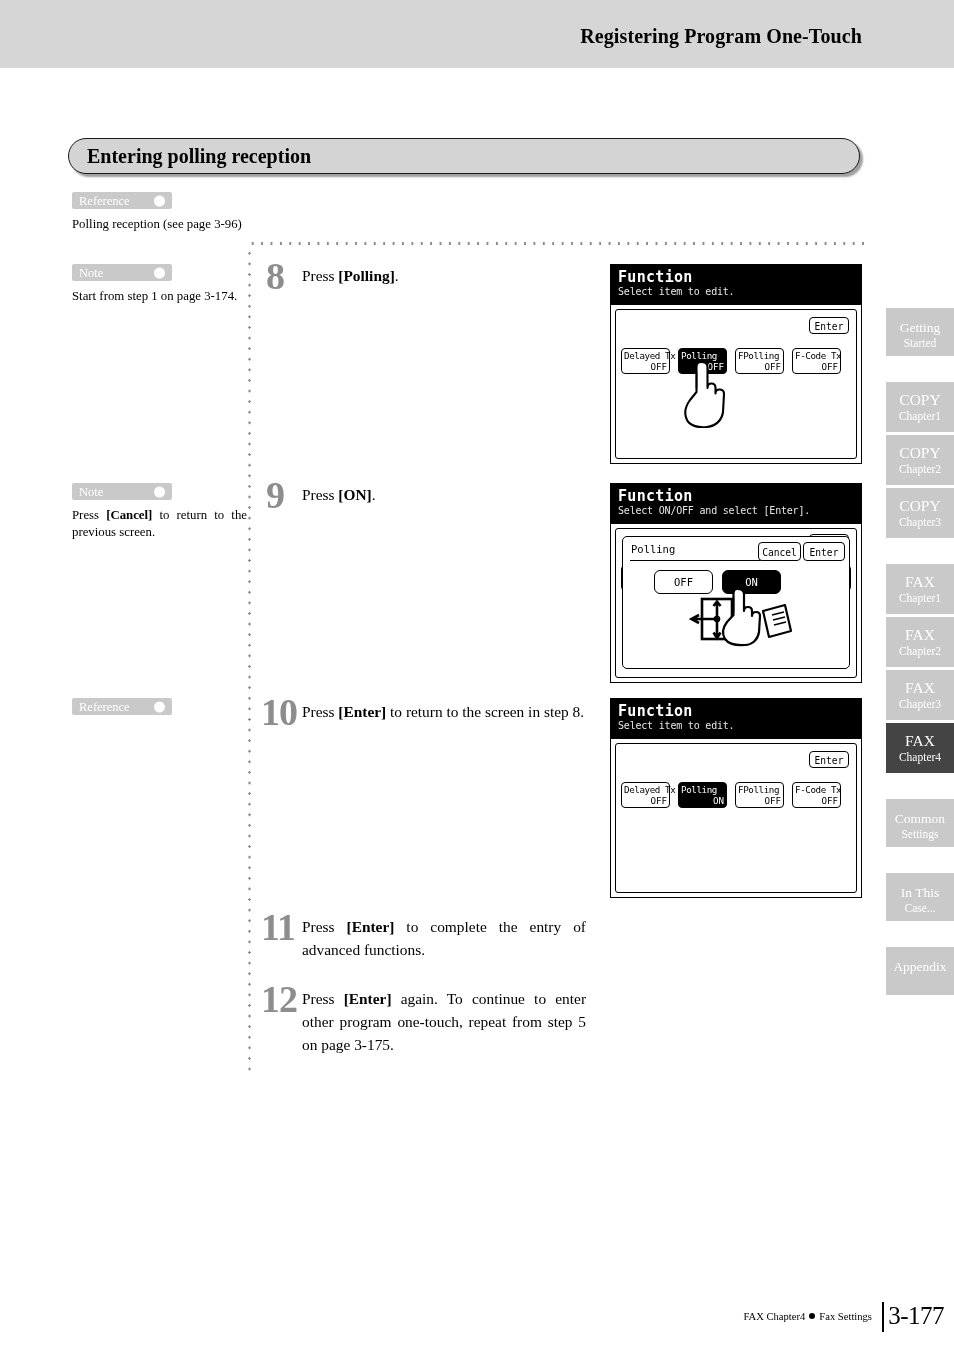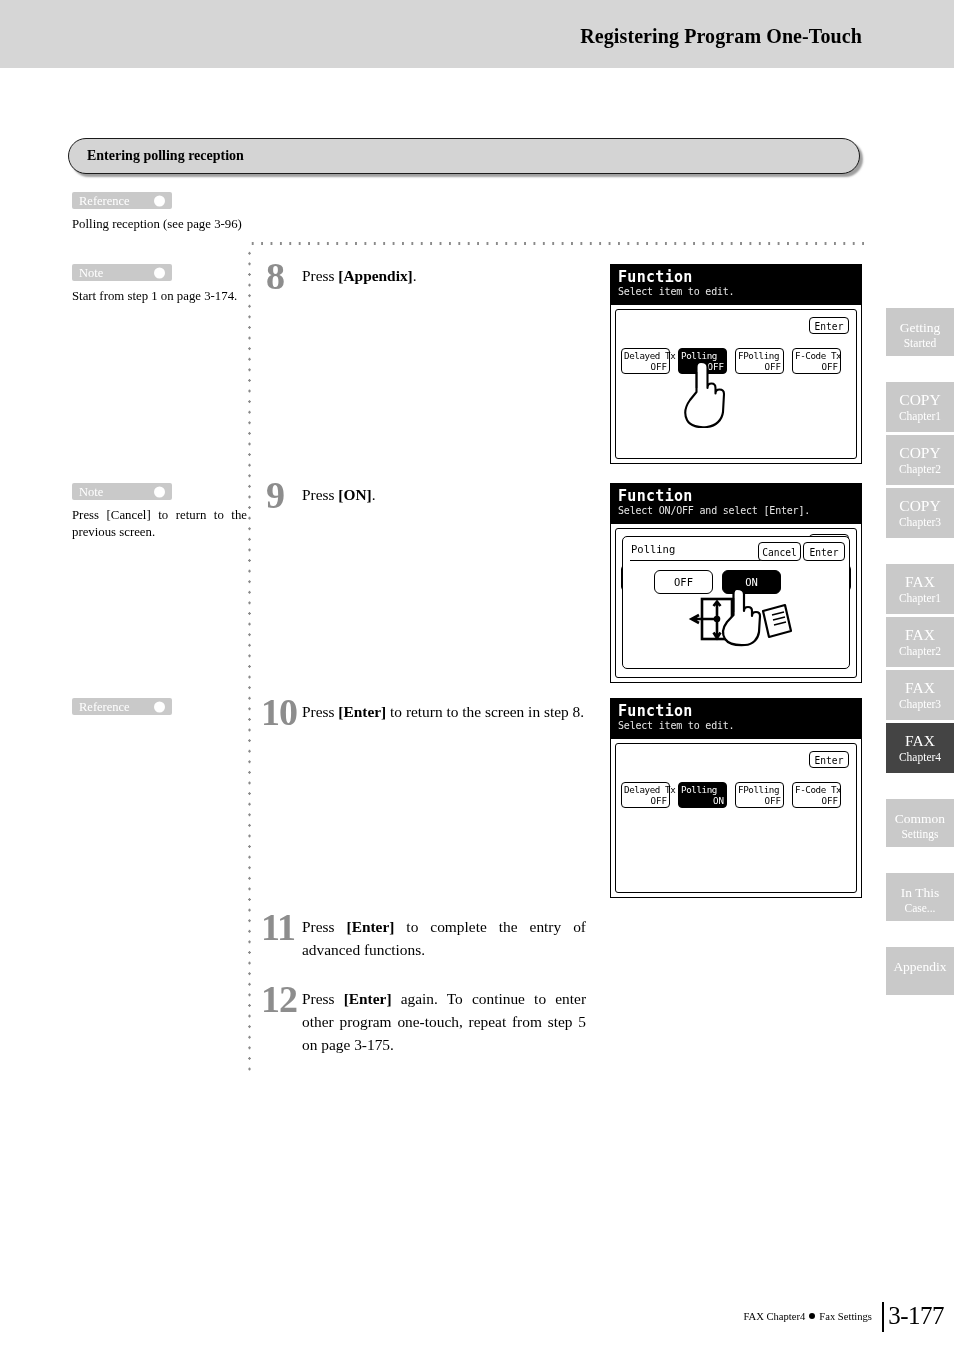--- a/index.html
+++ b/index.html
@@ -49,7 +49,7 @@
     position: absolute;
     left: 18px; top: 50%;
     transform: translateY(-50%);
-    font-size: 14px;
+    font-size: 20px;
     font-weight: bold;
     white-space: nowrap;
   }

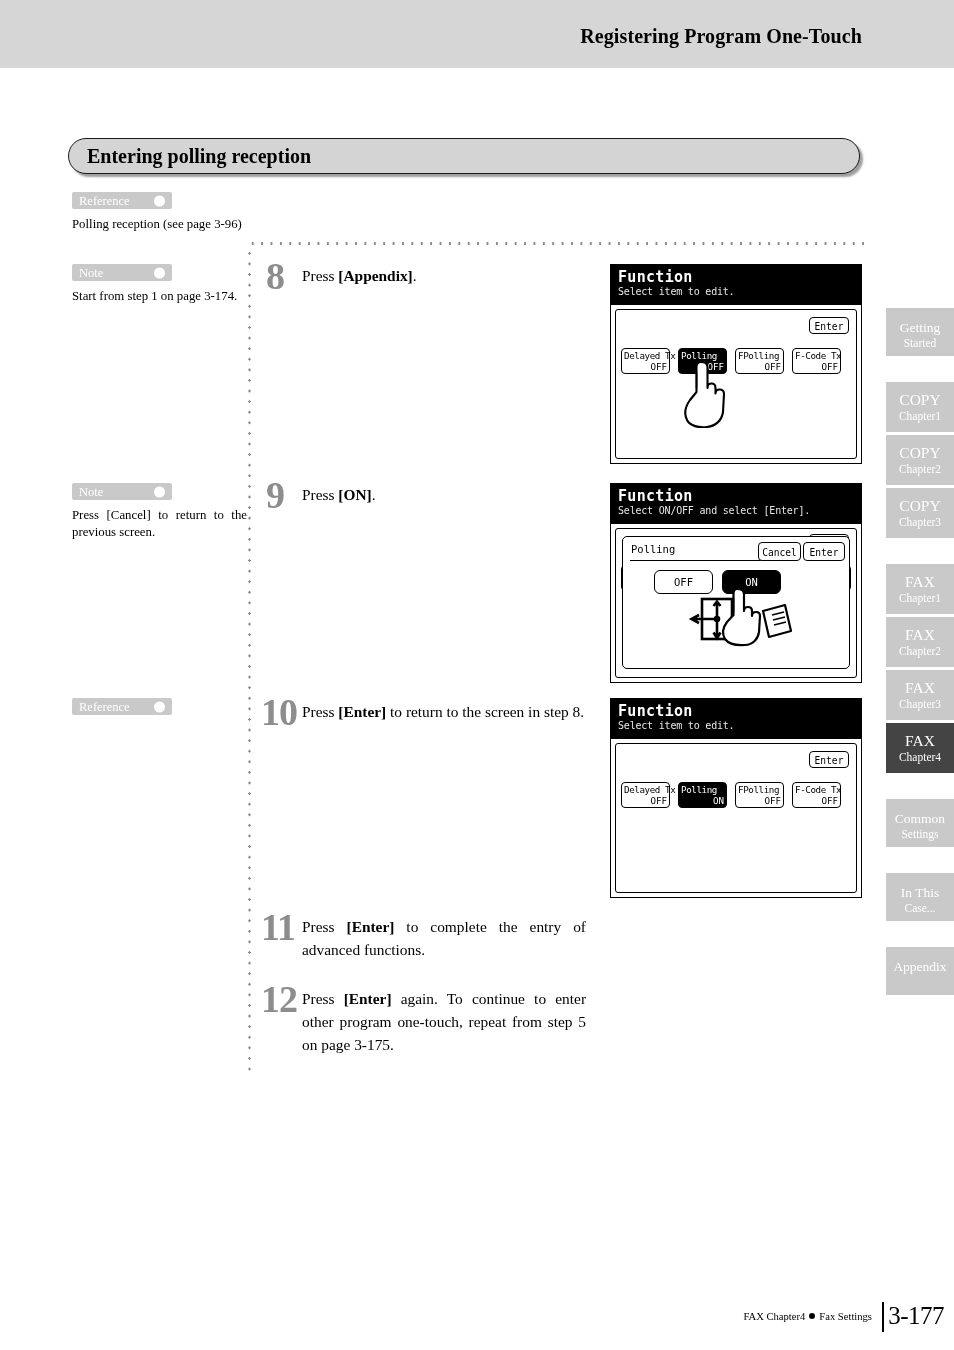--- a/index.html
+++ b/index.html
@@ -341,7 +341,7 @@
 
 <div class="step" style="top:264px;">
   <div class="step-num">8</div>
-  <div class="step-body"><span>Press </span><b>[Appendix]</b><span>.</span></div>
+  <div class="step-body"><span>Press </span><b>[Polling]</b><span>.</span></div>
 </div>
 
 <div class="step" style="top:483px;">

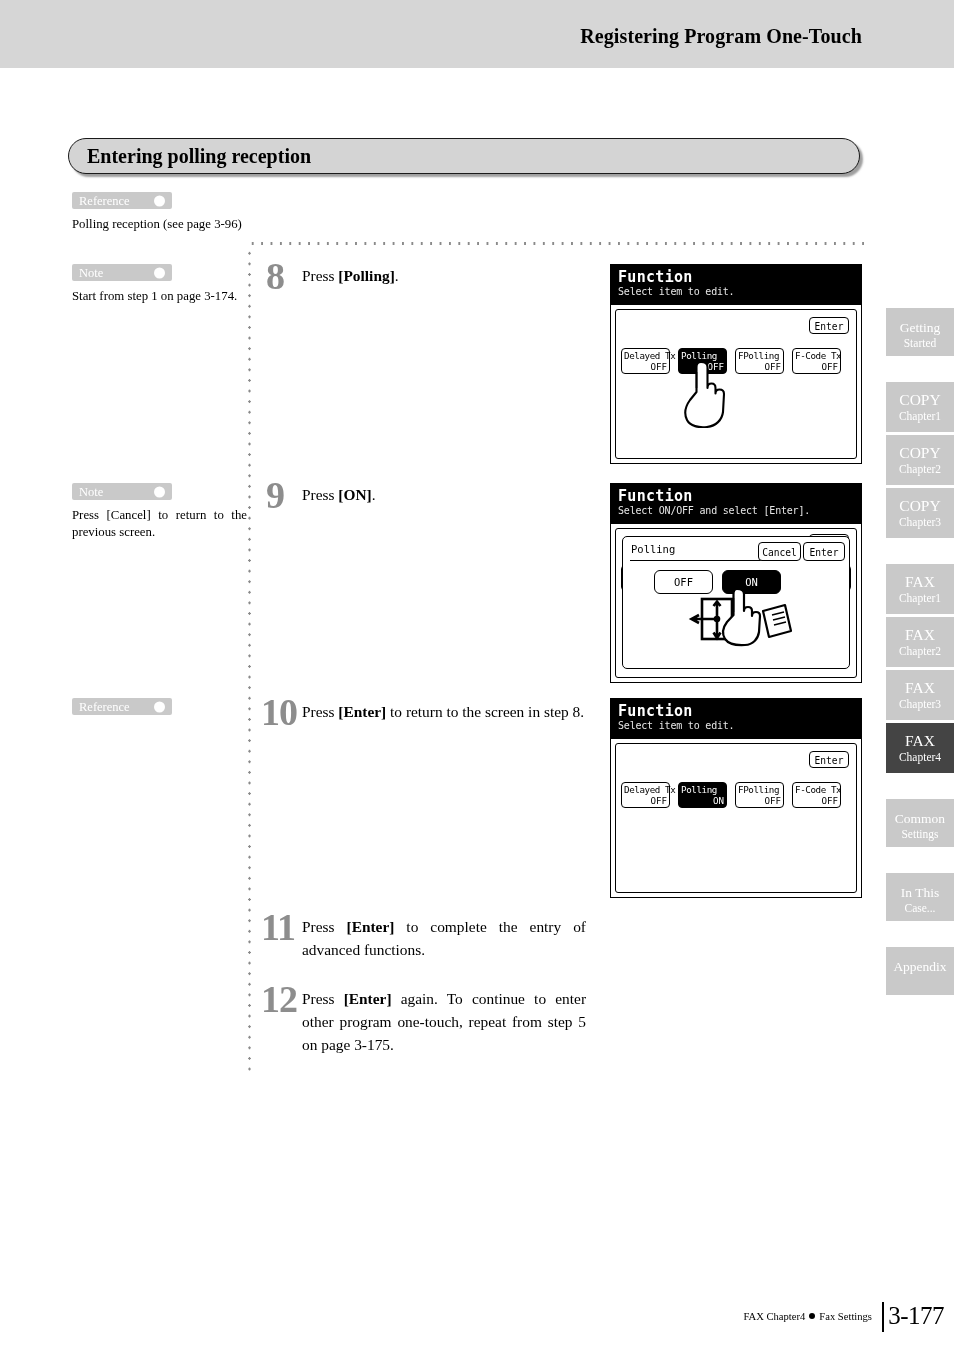--- a/index.html
+++ b/index.html
@@ -86,7 +86,7 @@
     line-height: 17px;
     text-align: justify;
   }
-  .side-text b { font-weight: normal; }
+  .side-text b { font-weight: bold; }
 
   
   .dot-h {

